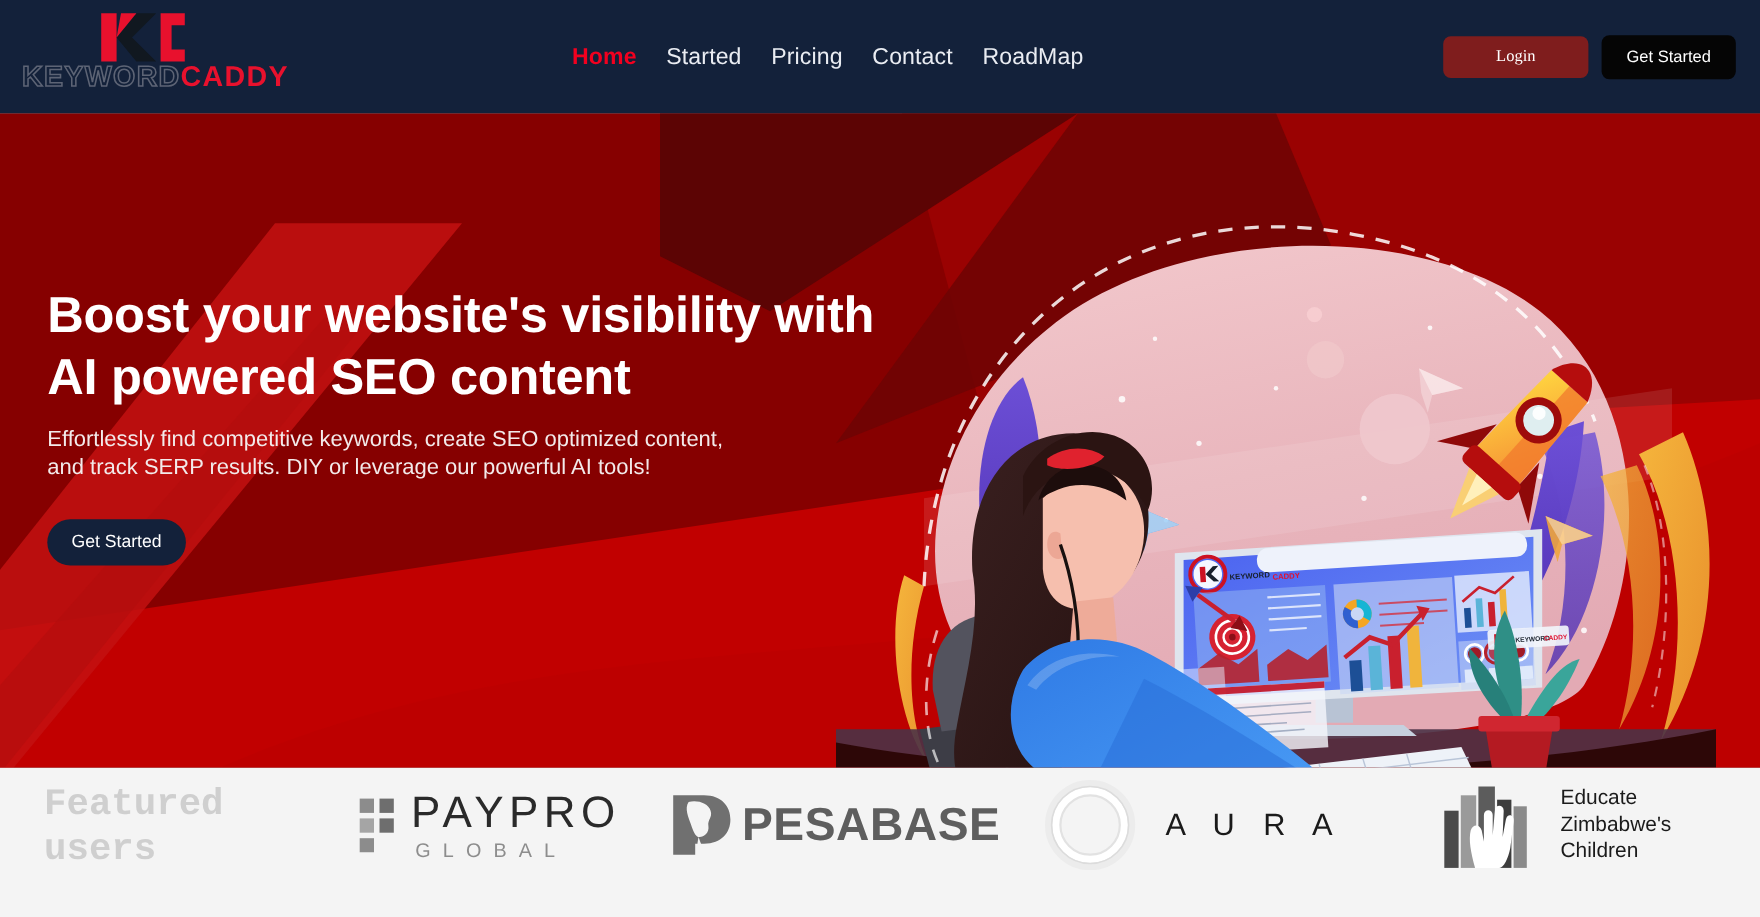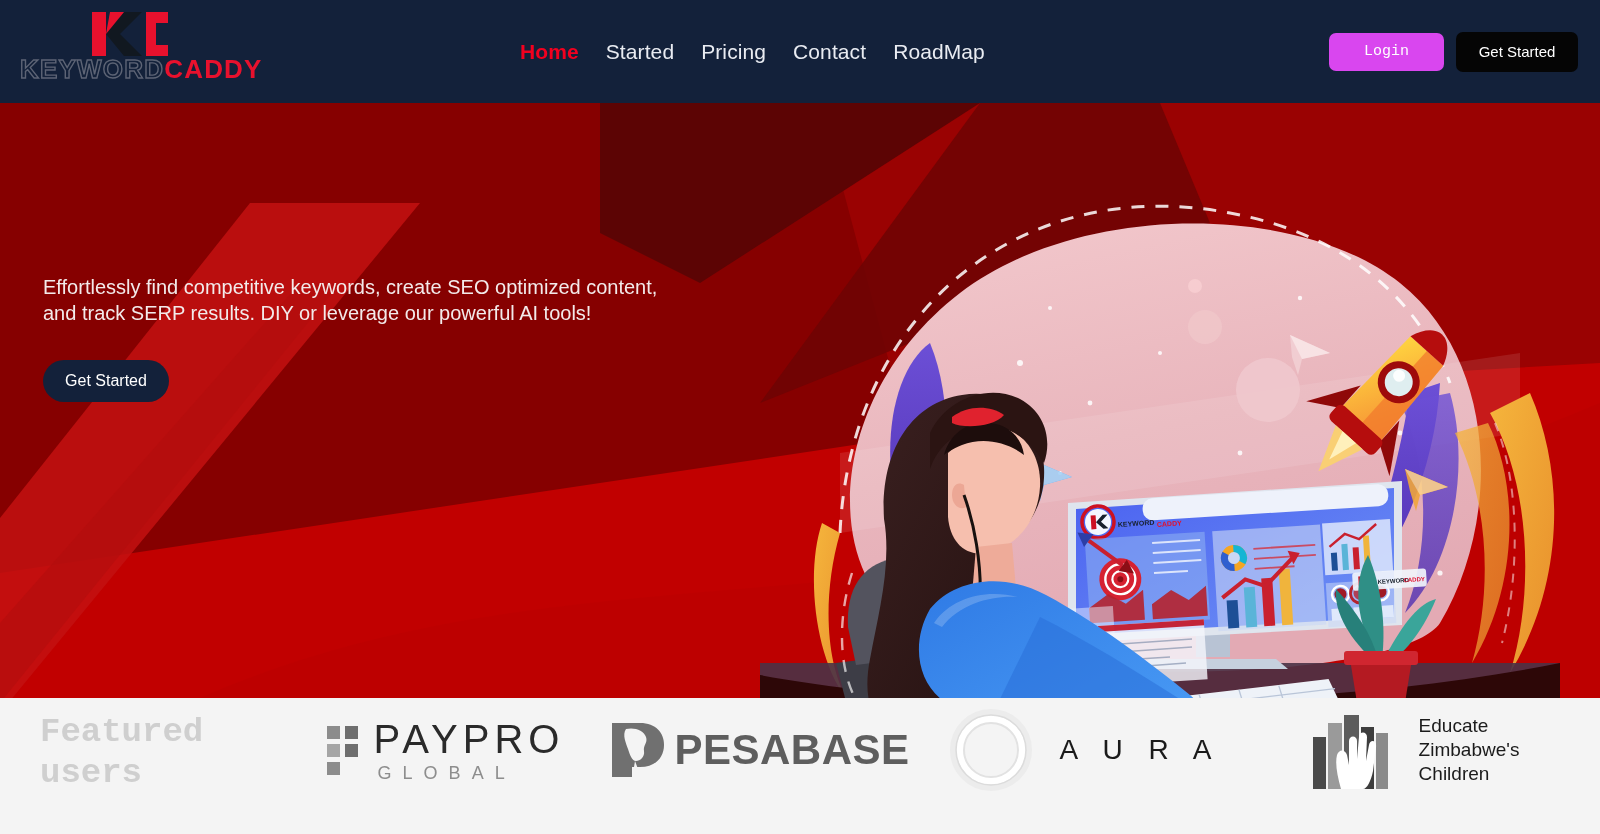--- a/index.html
+++ b/index.html
@@ -47,9 +47,9 @@
     display:flex; align-items:center; gap:12px;
   }
   .btn-login{
-    width:115px; height:38px; border:none; border-radius:7px;
-    background:#d946ef; color:#fff; font-size:15px;
-    font-family:Liberation Mono, monospace; cursor:pointer;
+    width:132px; height:38px; border:none; border-radius:7px;
+    background:#7f1d1d; color:#fff; font-size:15px;
+    font-family:Liberation Serif, serif; cursor:pointer;
   }
   .btn-getstarted-top{
     width:122px; height:40px; border:none; border-radius:7px;

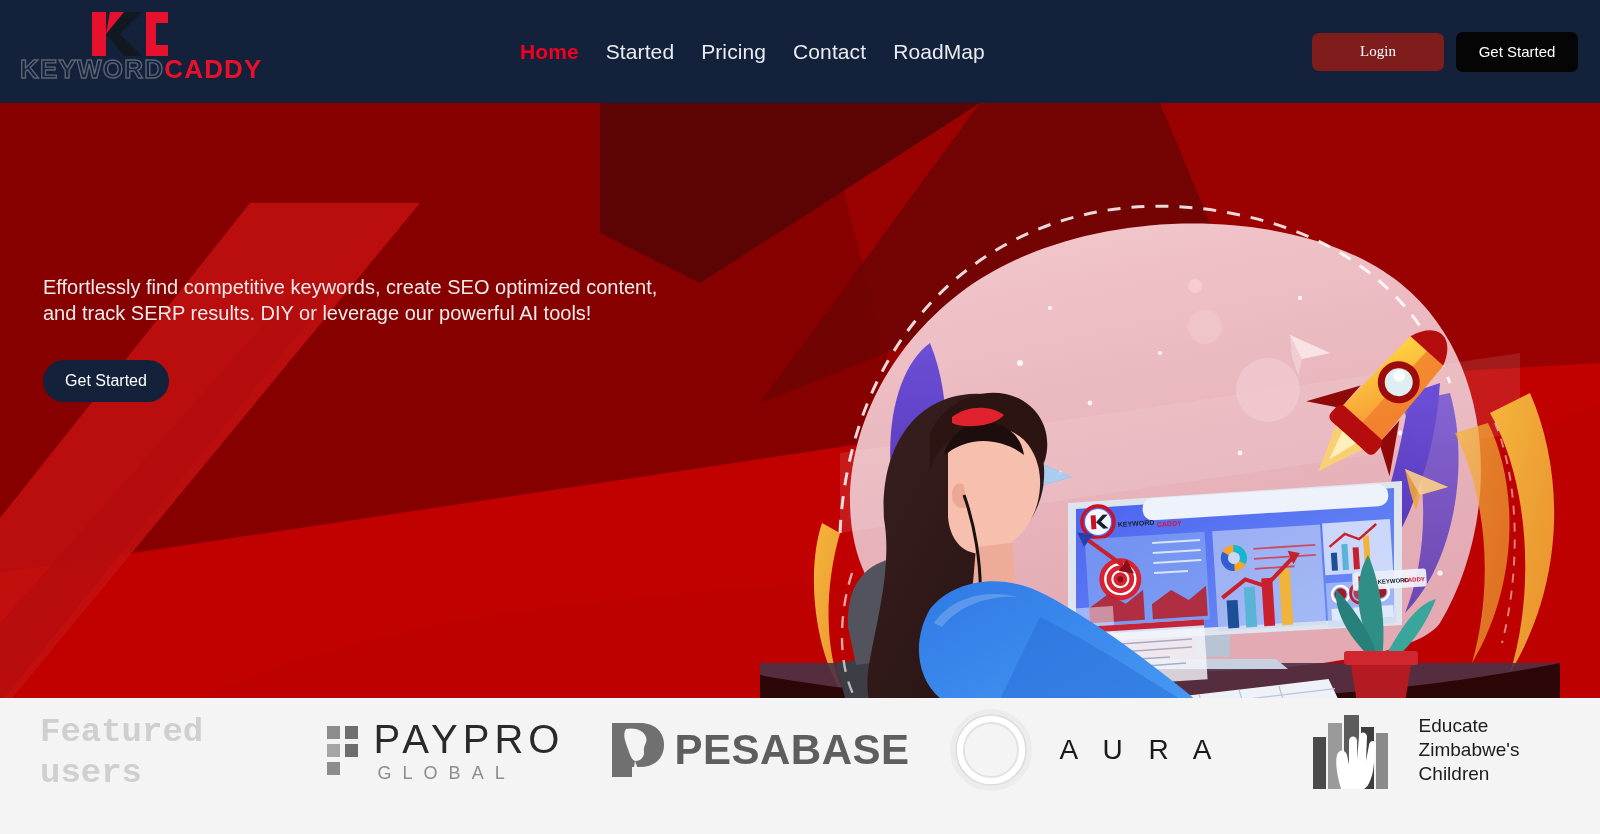--- a/index.html
+++ b/index.html
@@ -454,6 +454,10 @@
   </svg>
 
   <div class="hero-copy">
+    <h1 class="hero-title">
+      <span>Boost your website's visibility with</span><br>
+      <span>AI powered SEO content</span>
+    </h1>
     <p class="hero-sub">
       <span>Effortlessly find competitive keywords, create SEO optimized content,</span><br>
       <span>and track SERP results. DIY or leverage our powerful AI tools!</span>

